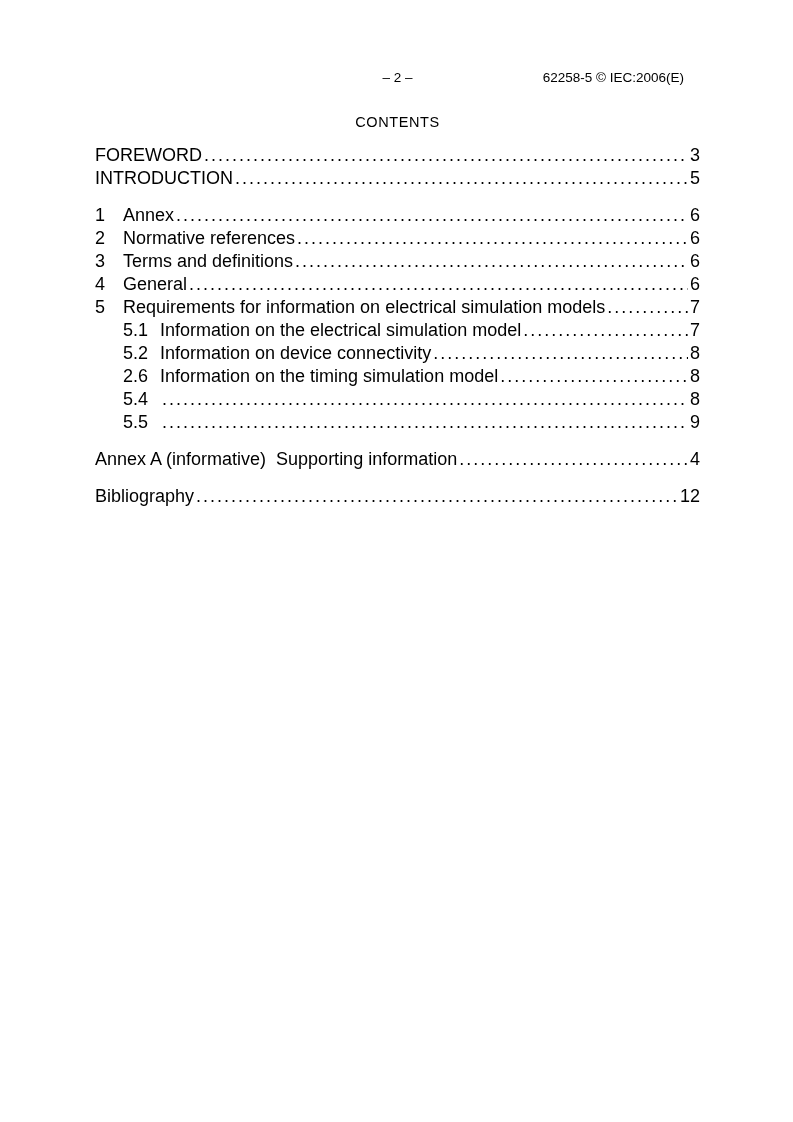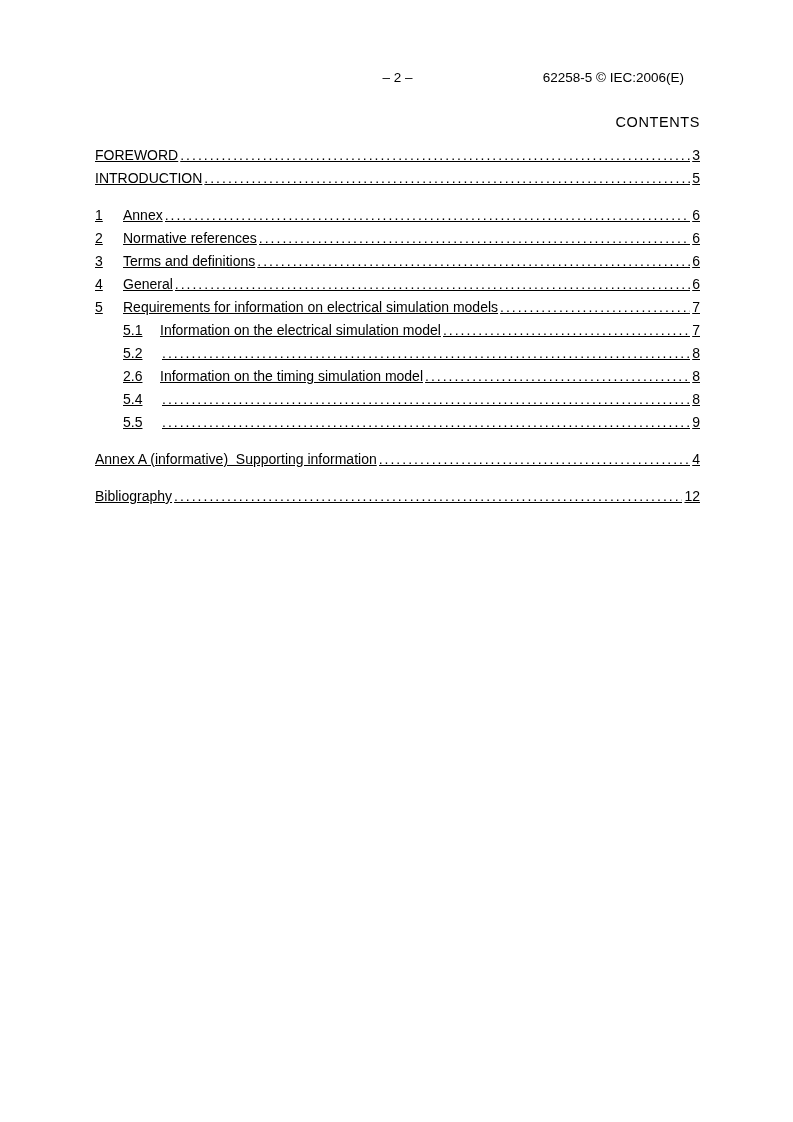--- a/index.html
+++ b/index.html
@@ -36,7 +36,7 @@
     white-space: pre;
   }
   .title {
-    text-align: right;
+    text-align: center;
     font-size: 14.5px;
     font-weight: normal;
     letter-spacing: 0.6px;

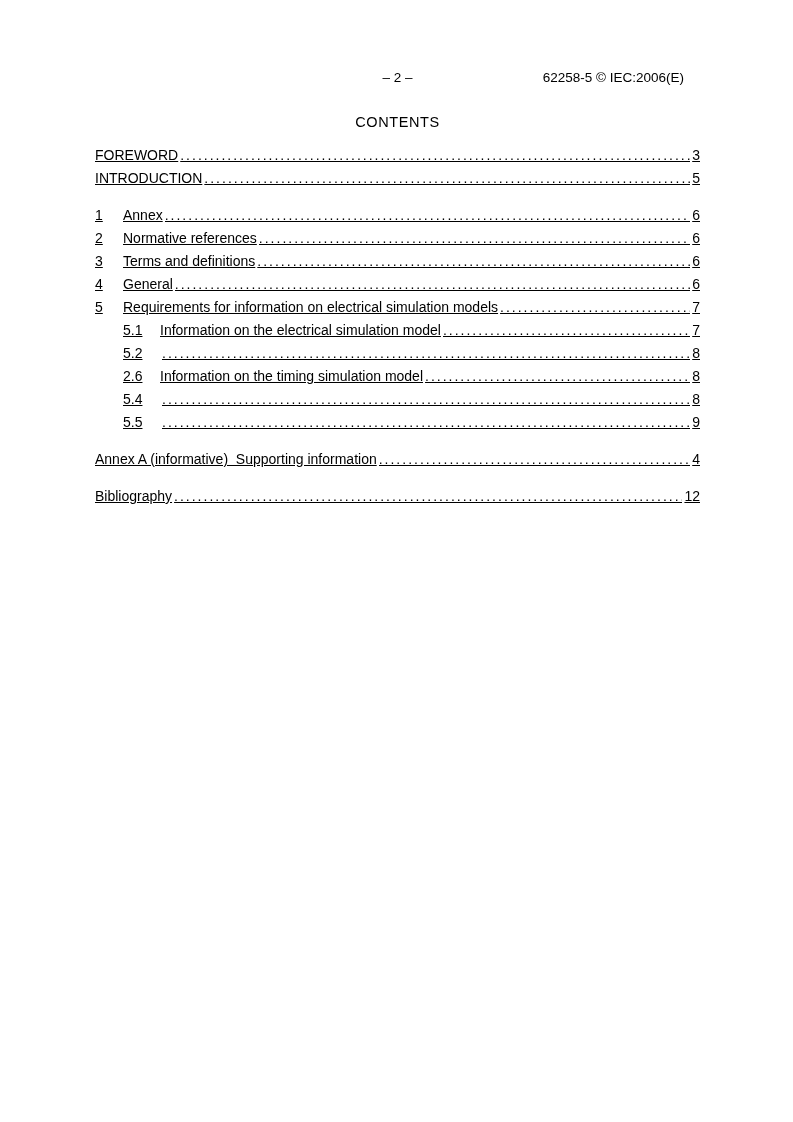--- a/index.html
+++ b/index.html
@@ -43,8 +43,7 @@
     margin-bottom: 14px;
   }
   .toc {
-    font-size: 14px;
-    text-decoration: underline;
+    font-size: 18px;
   }
   .toc-row {
     display: flex;

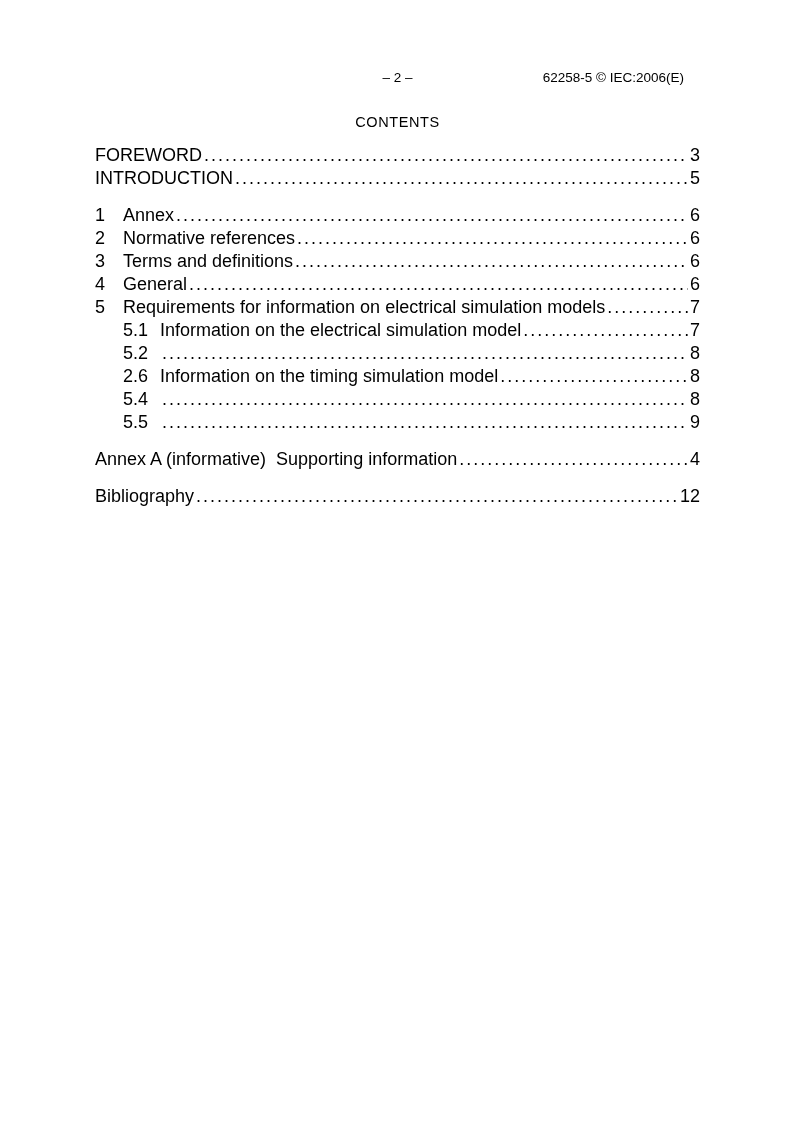--- a/index.html
+++ b/index.html
@@ -133,6 +133,7 @@
       </div>
       <div class="toc-row level-subnum">
         <span class="toc-num">5.2</span>
+        <span class="toc-label">Information on device connectivity</span>
         <span class="dots"></span>
         <span class="toc-page">8</span>
       </div>

